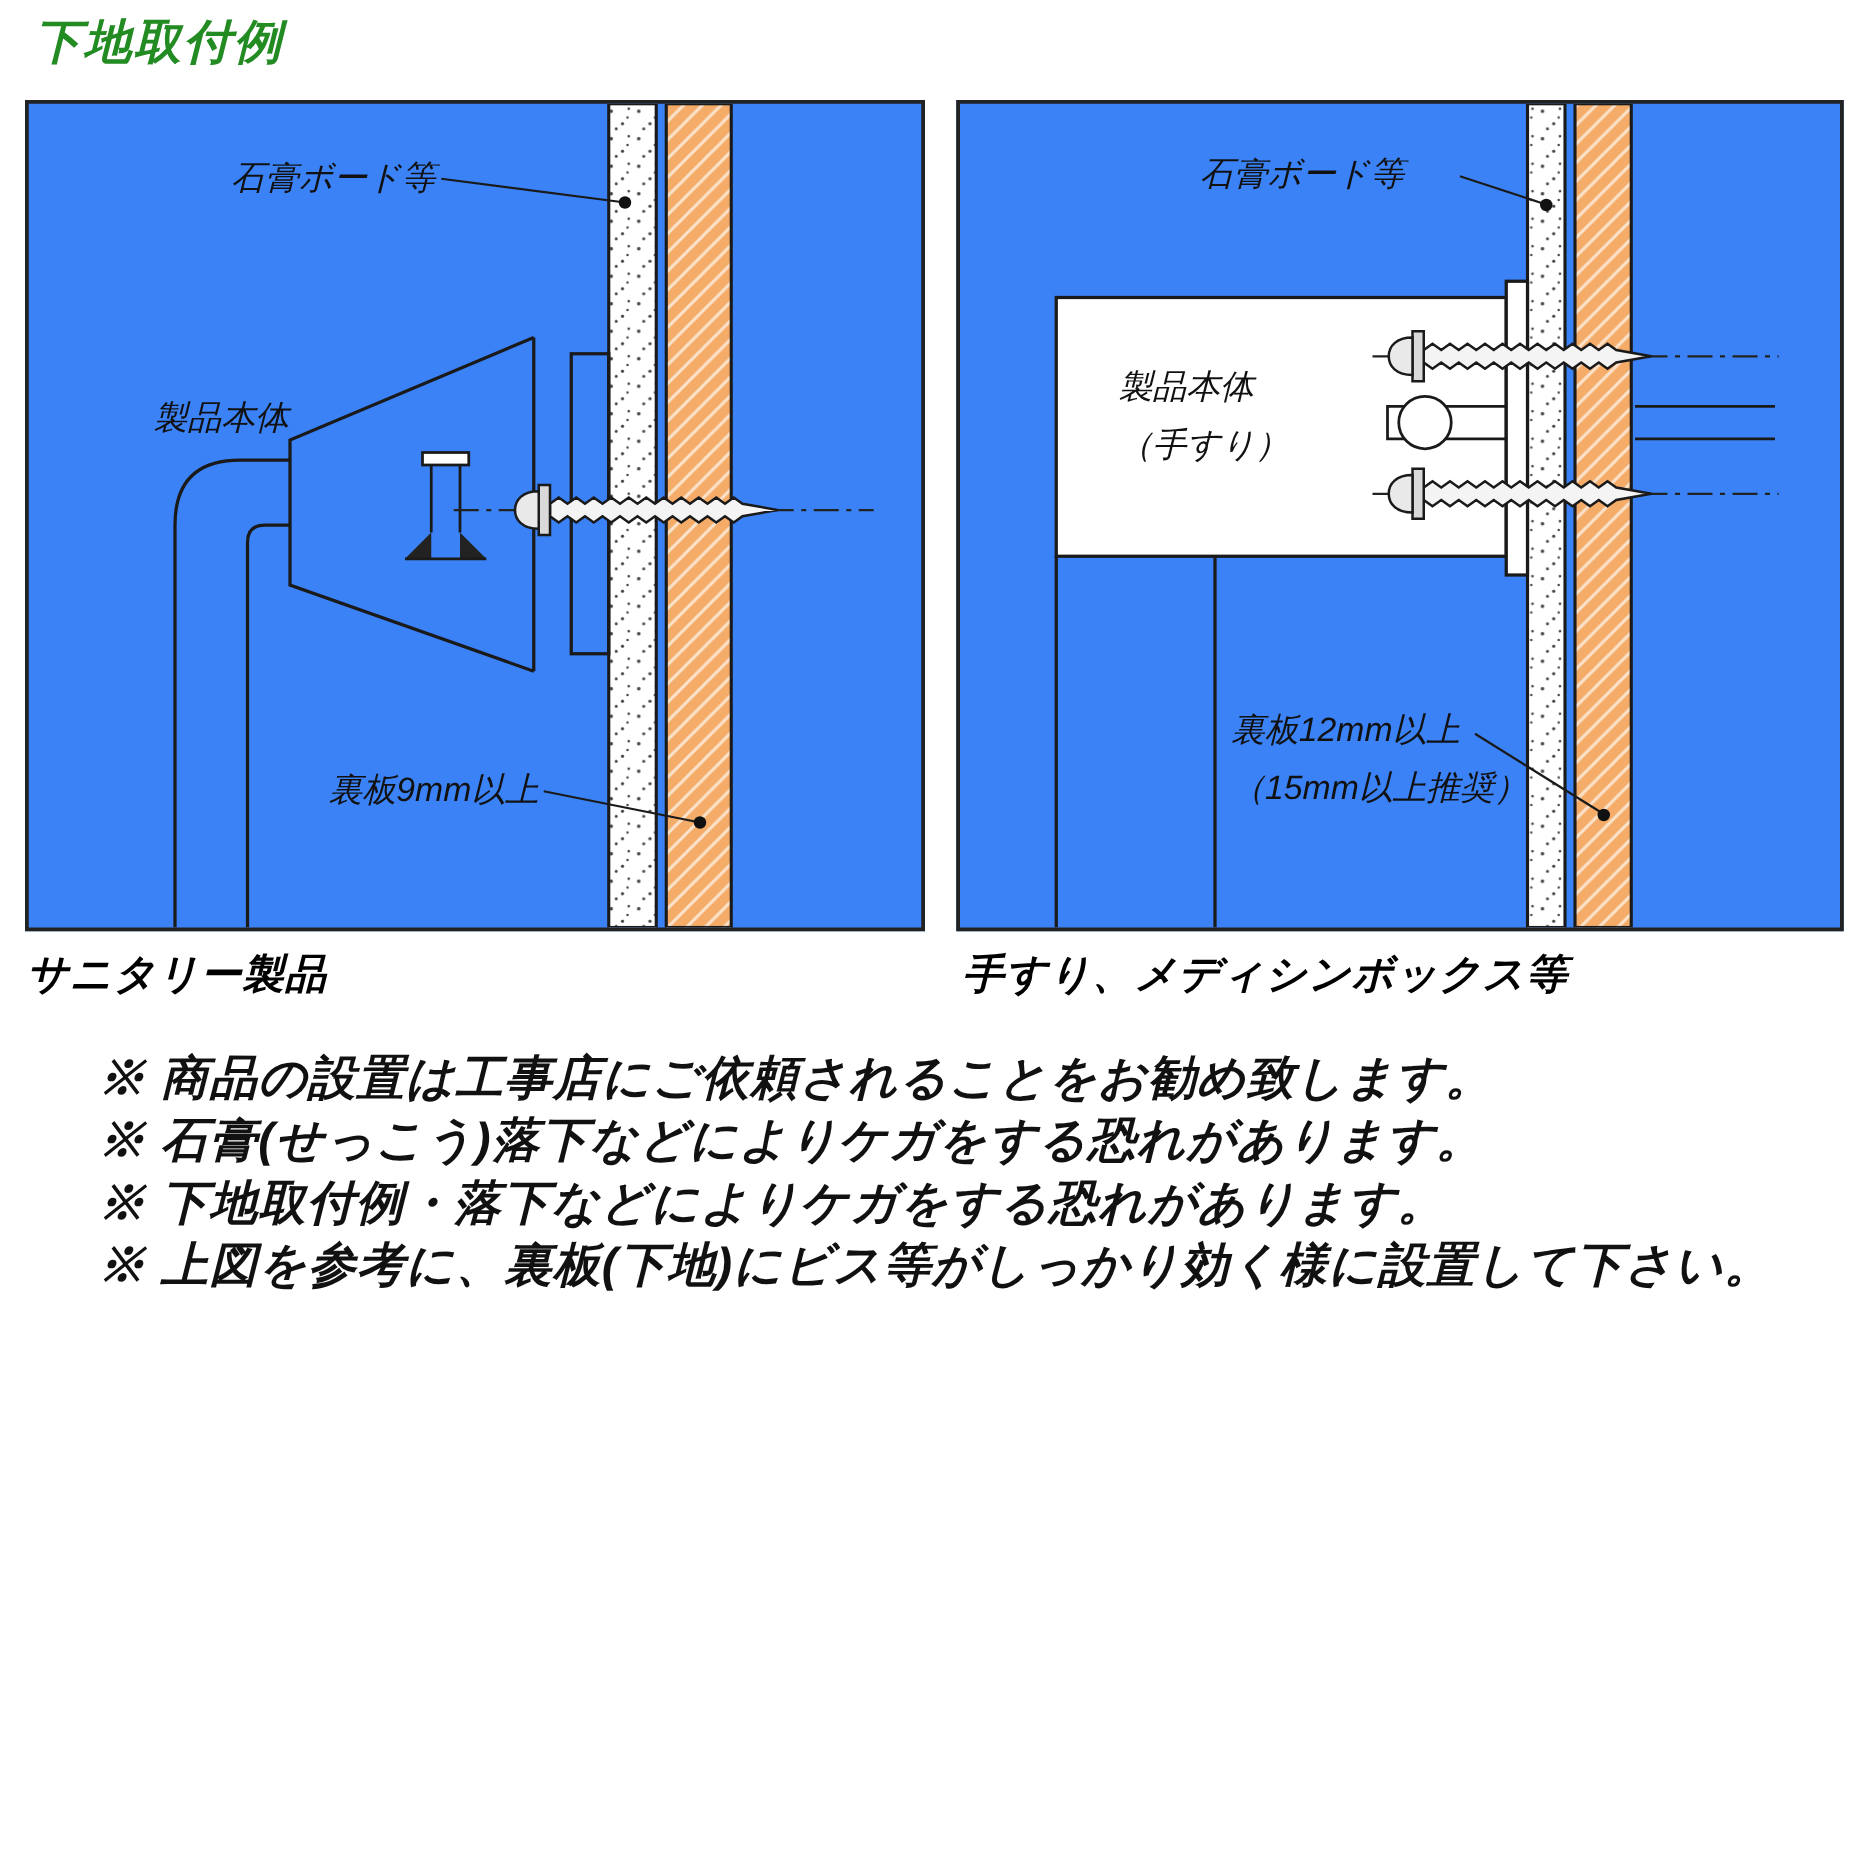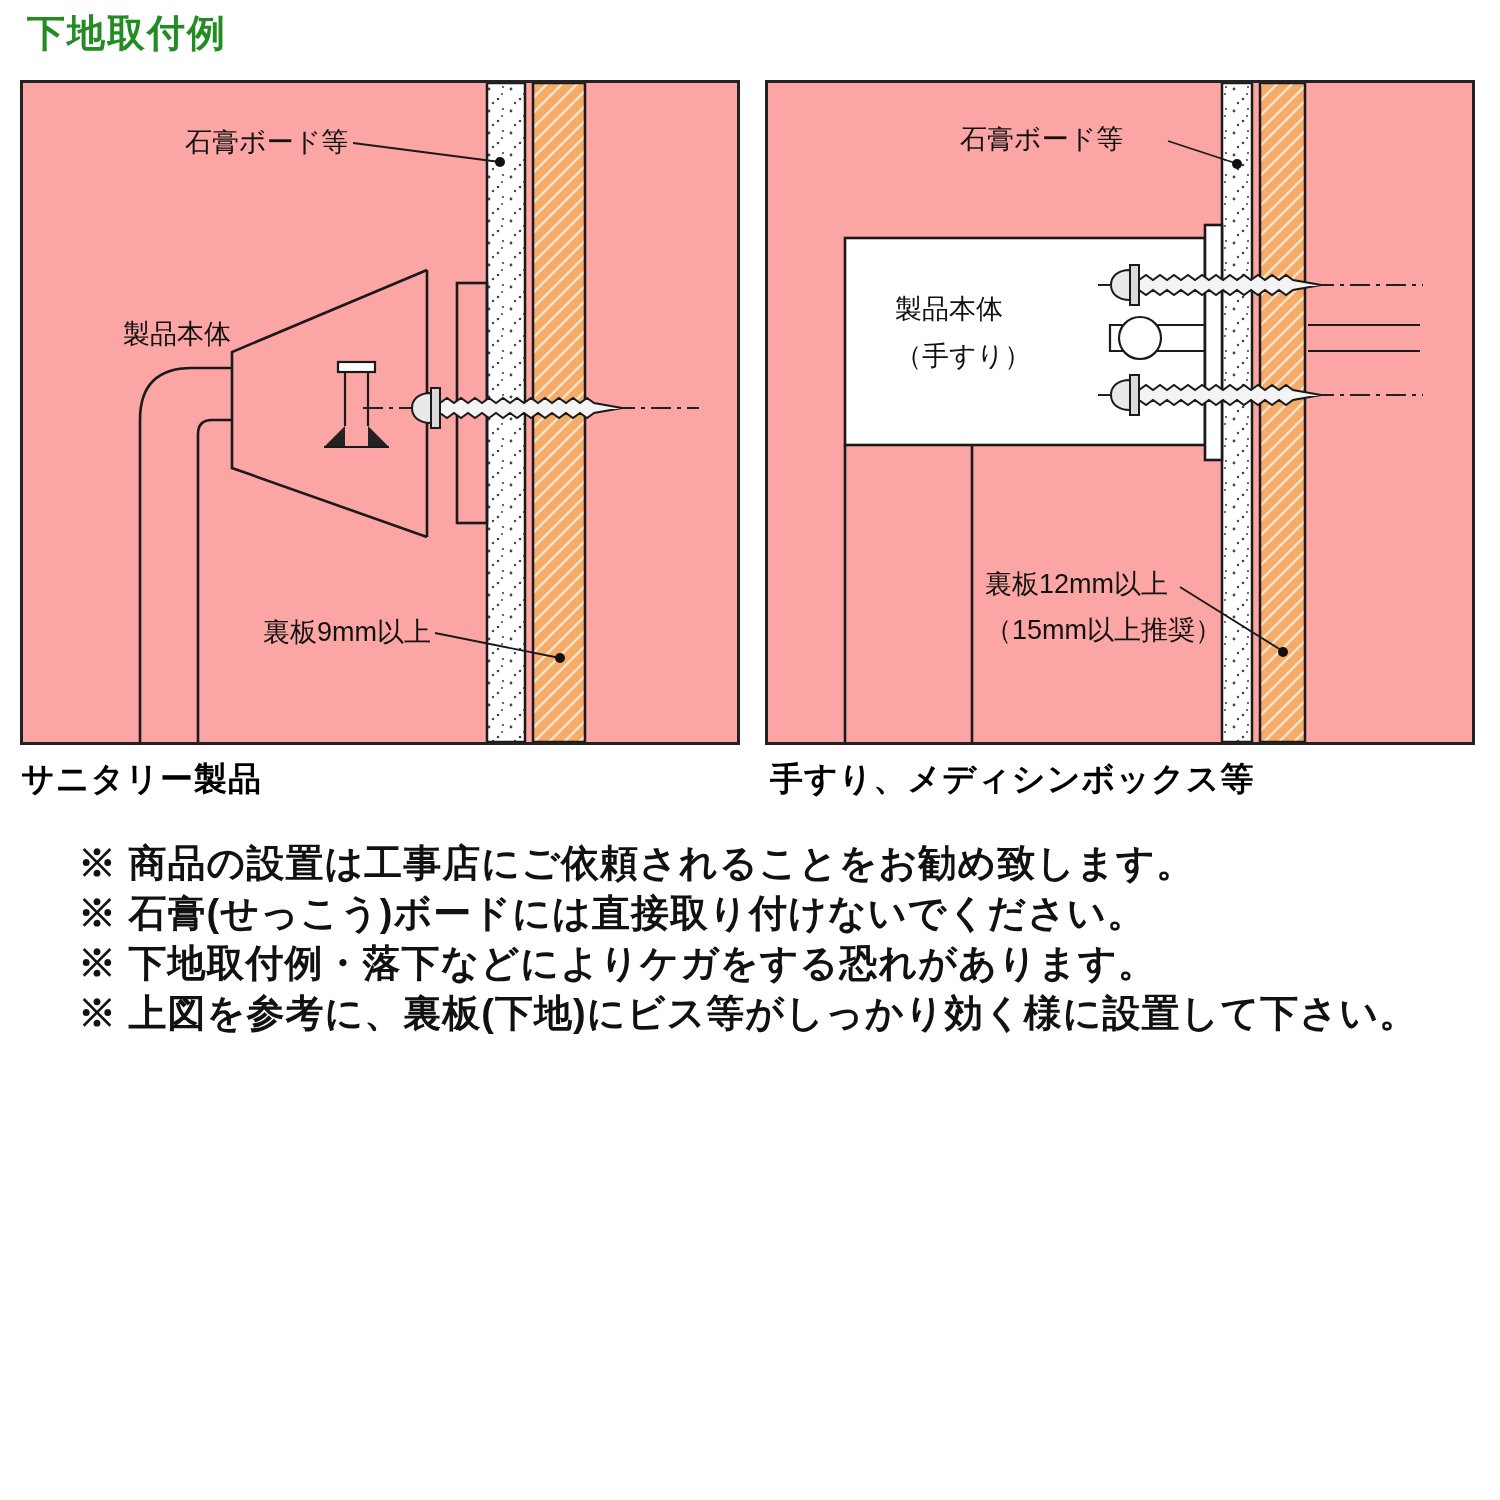--- a/index.html
+++ b/index.html
@@ -5,7 +5,7 @@
   * { margin:0; padding:0; box-sizing:border-box; }
   html,body { background:#fff; }
   body { width:1500px; height:1500px; font-family:"Liberation Sans", sans-serif; color:#111; }
-  .page { position:relative; width:1500px; height:1500px; background:#fff; overflow:hidden; }
+  .page { position:relative; width:1500px; height:1500px; background:#fff; overflow:hidden;font-style:italic; }
 
   .title {
     position:absolute; left:27px; top:8px;

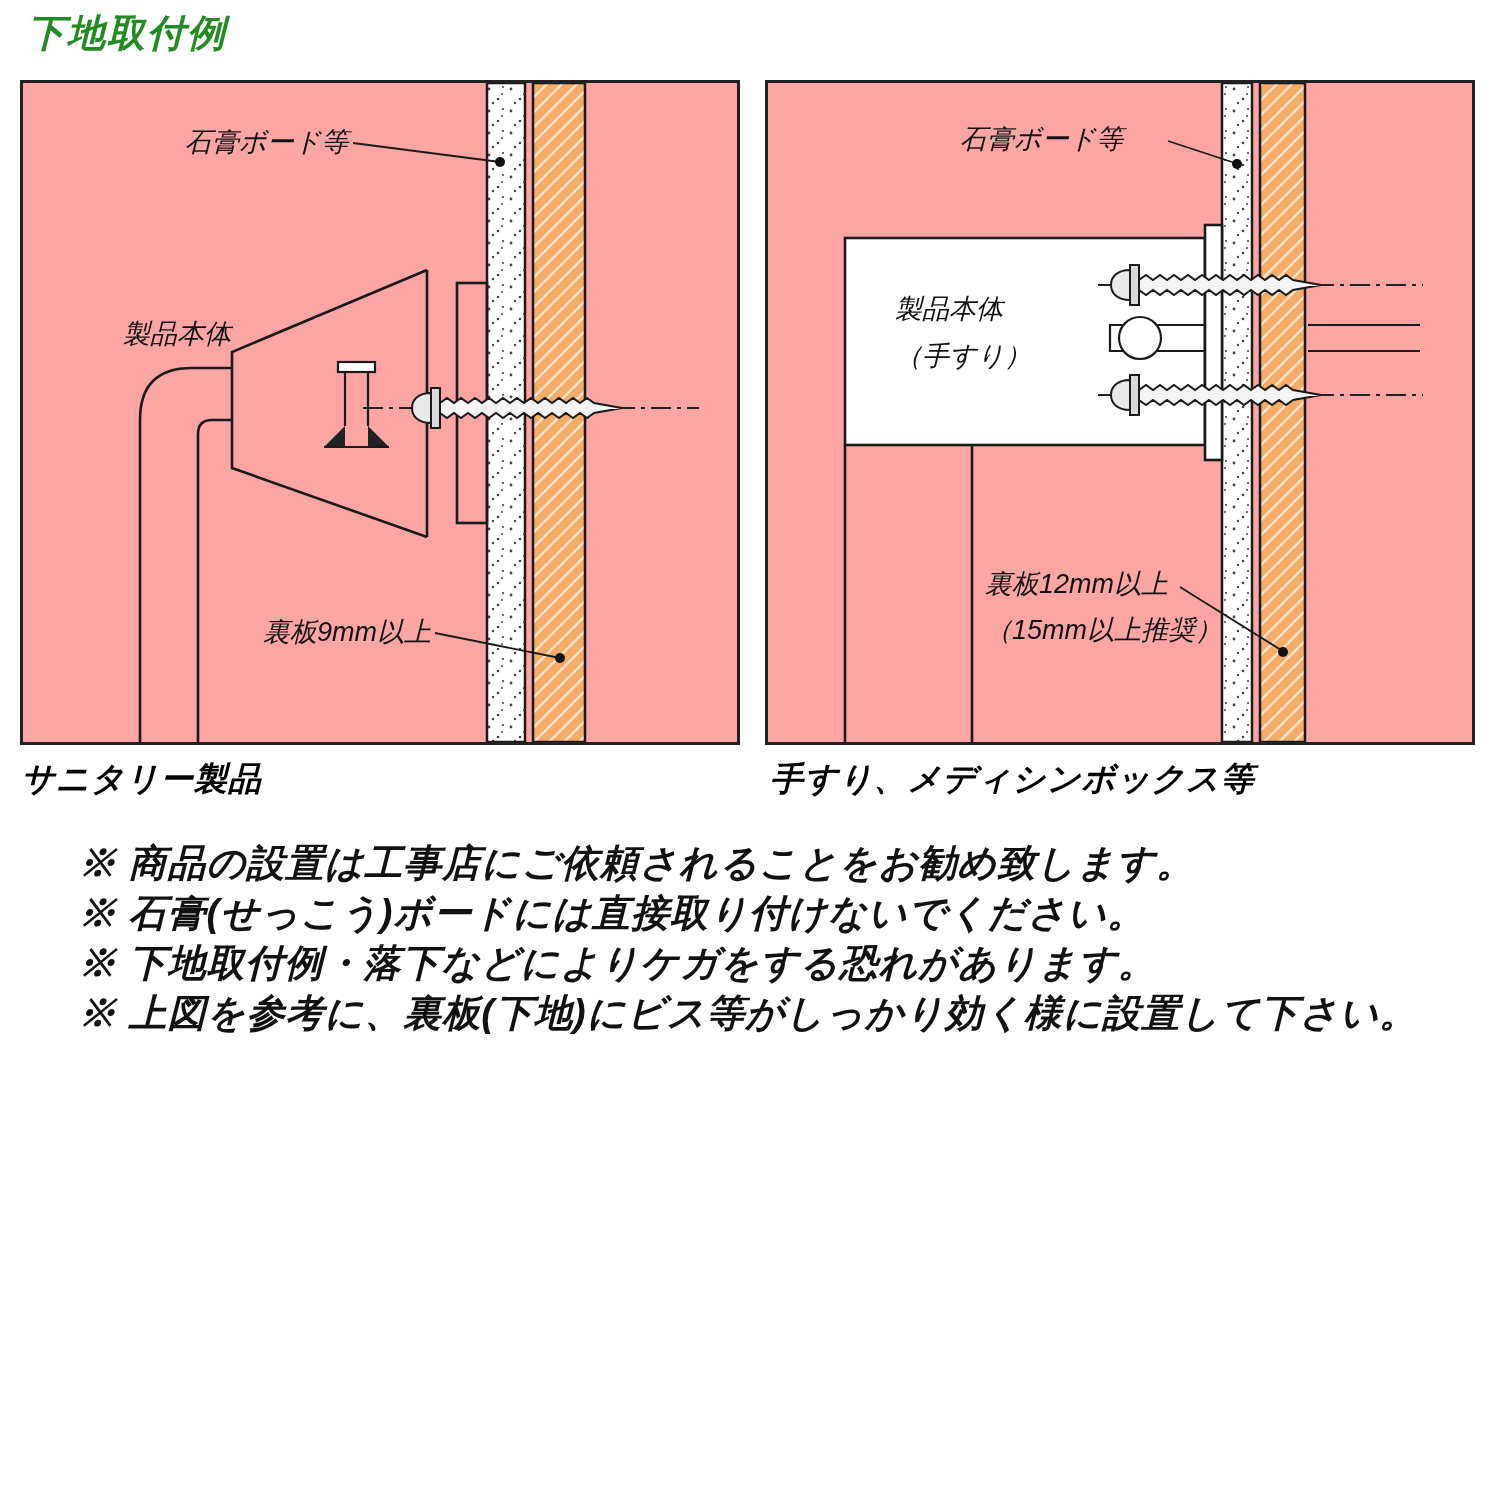--- a/index.html
+++ b/index.html
@@ -13,7 +13,7 @@
   }
 
   .panel {
-    position:absolute; top:80px; background:#fca5a5;
+    position:absolute; top:80px; background:#3b82f6;
     border:3px solid #222;
   }
   .panel-left  { left:20px;  width:720px; height:665px; }

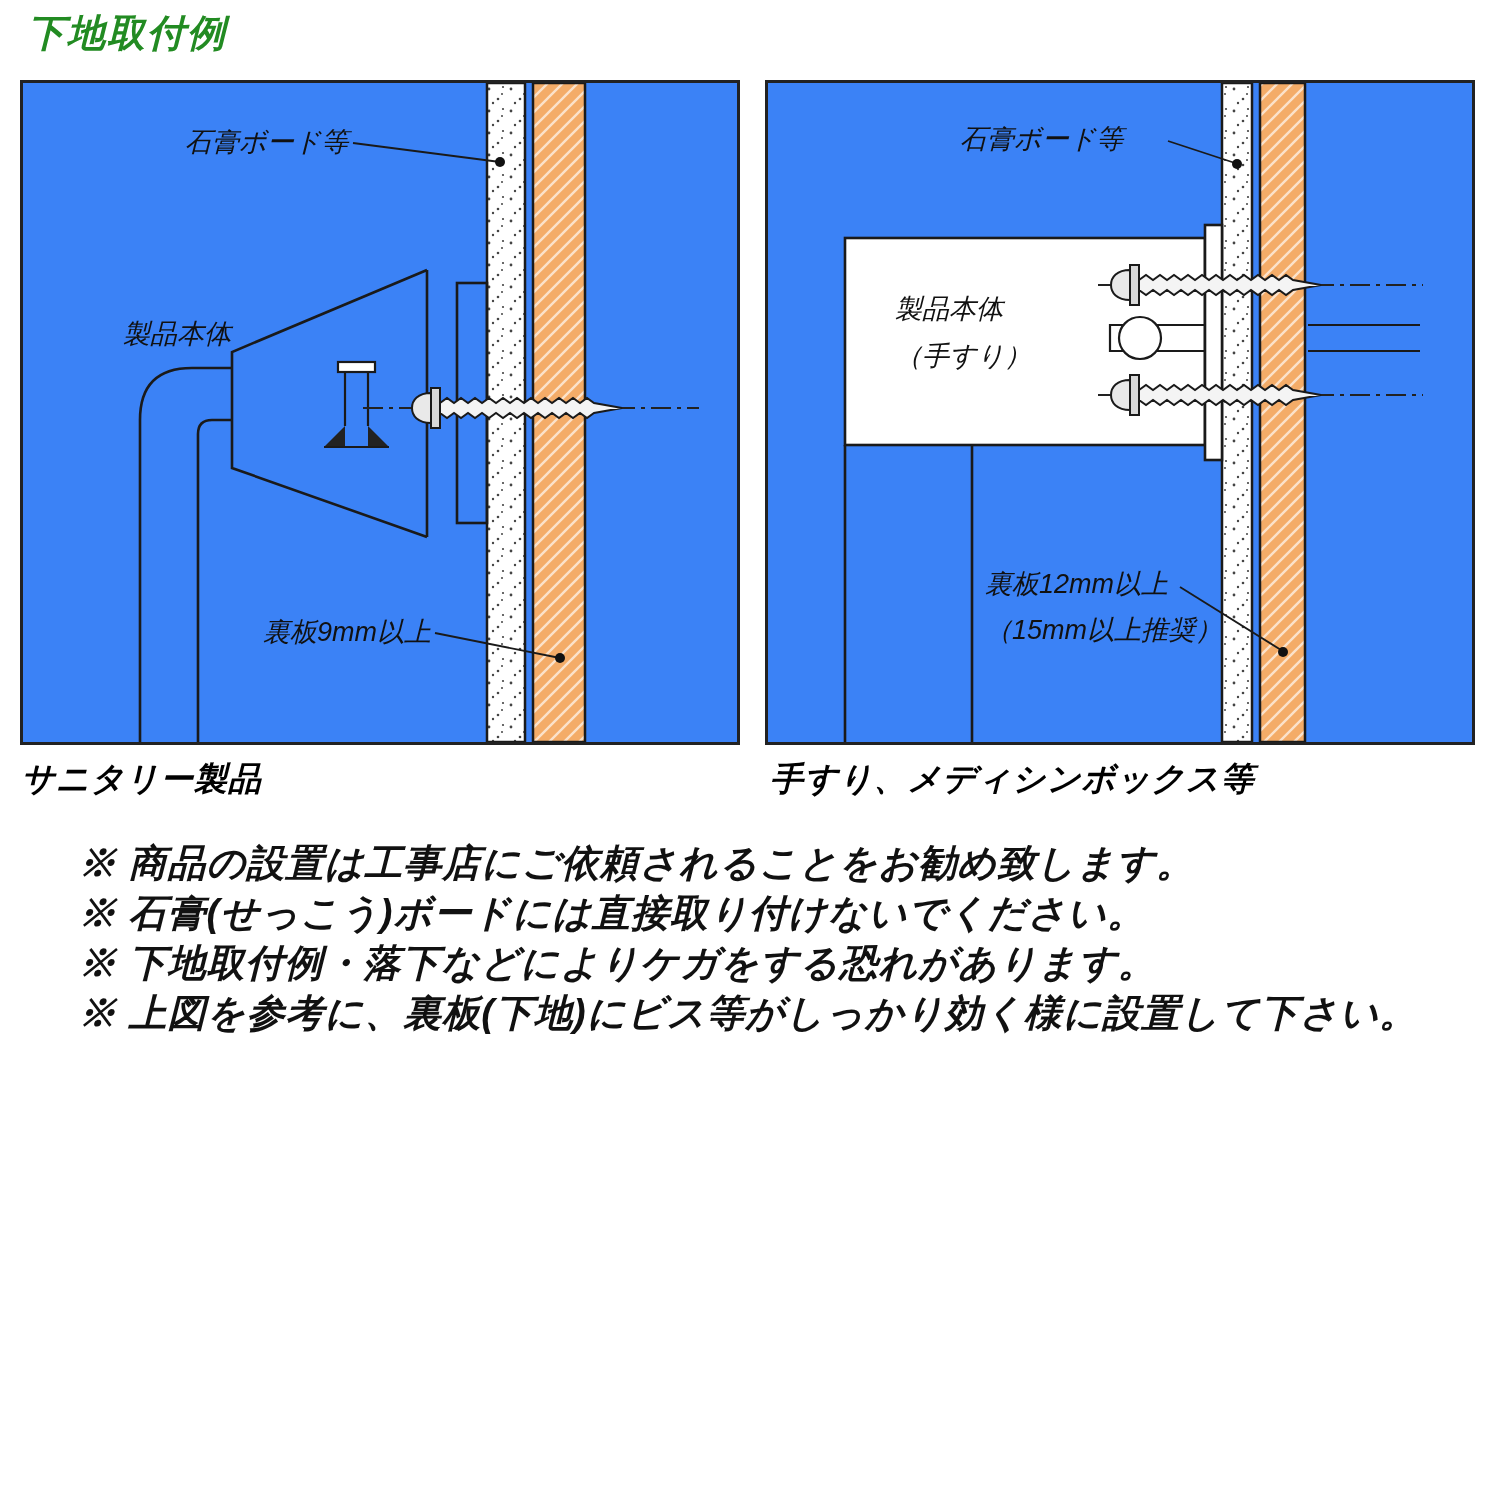--- a/index.html
+++ b/index.html
@@ -175,7 +175,7 @@
 
   <div class="notes">
     <div class="note">※ 商品の設置は工事店にご依頼されることをお勧め致します。</div>
-    <div class="note">※ 石膏(せっこう)ボードには直接取り付けないでください。</div>
+    <div class="note">※ 石膏(せっこう)落下などによりケガをする恐れがあります。</div>
     <div class="note">※ 下地取付例・落下などによりケガをする恐れがあります。</div>
     <div class="note">※ 上図を参考に、裏板(下地)にビス等がしっかり効く様に設置して下さい。</div>
   </div>

